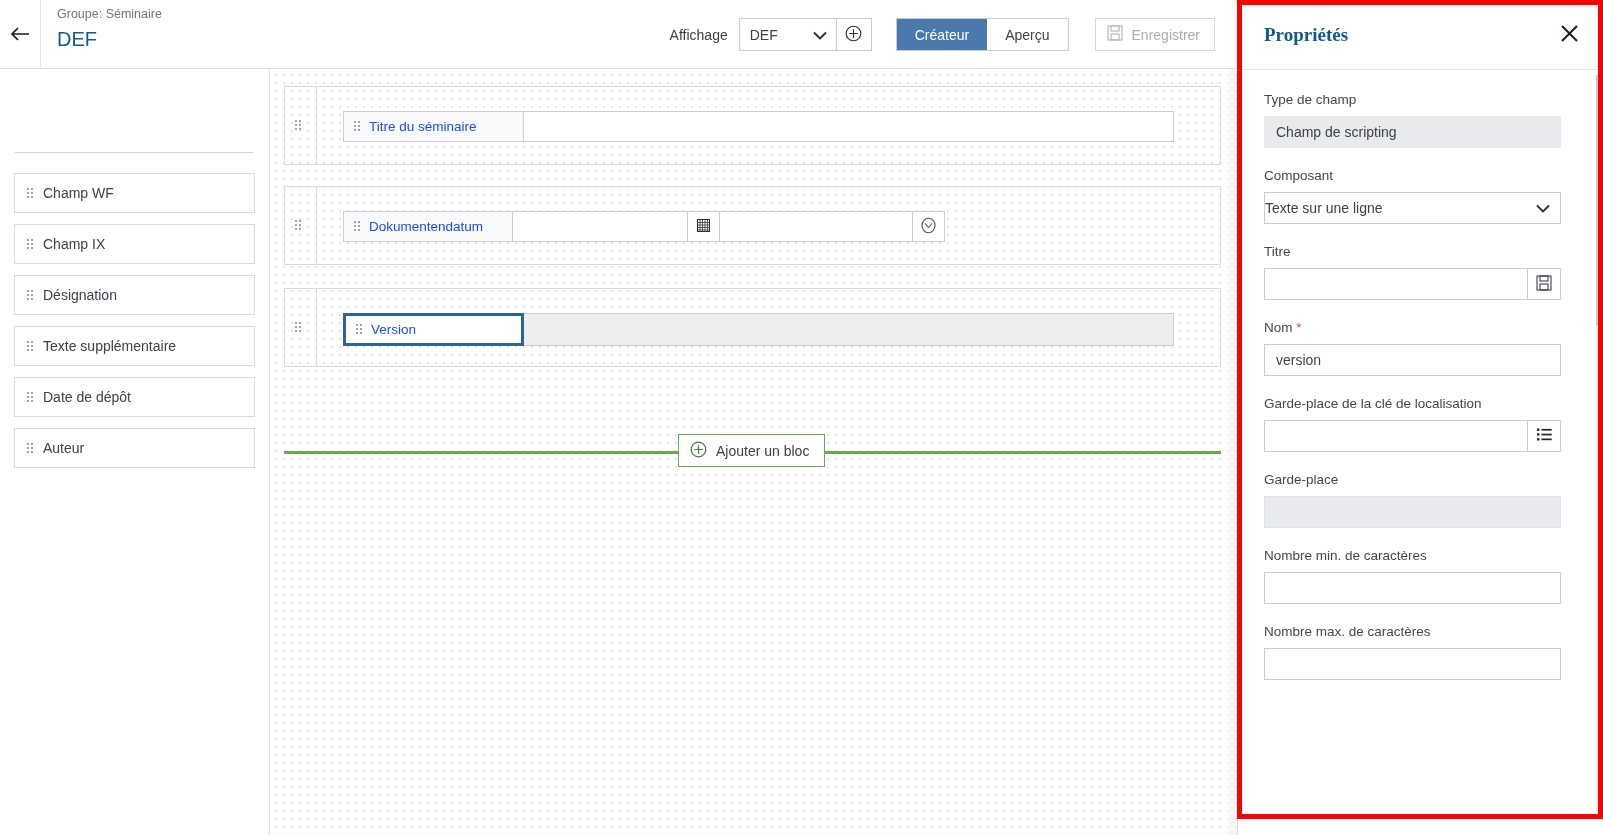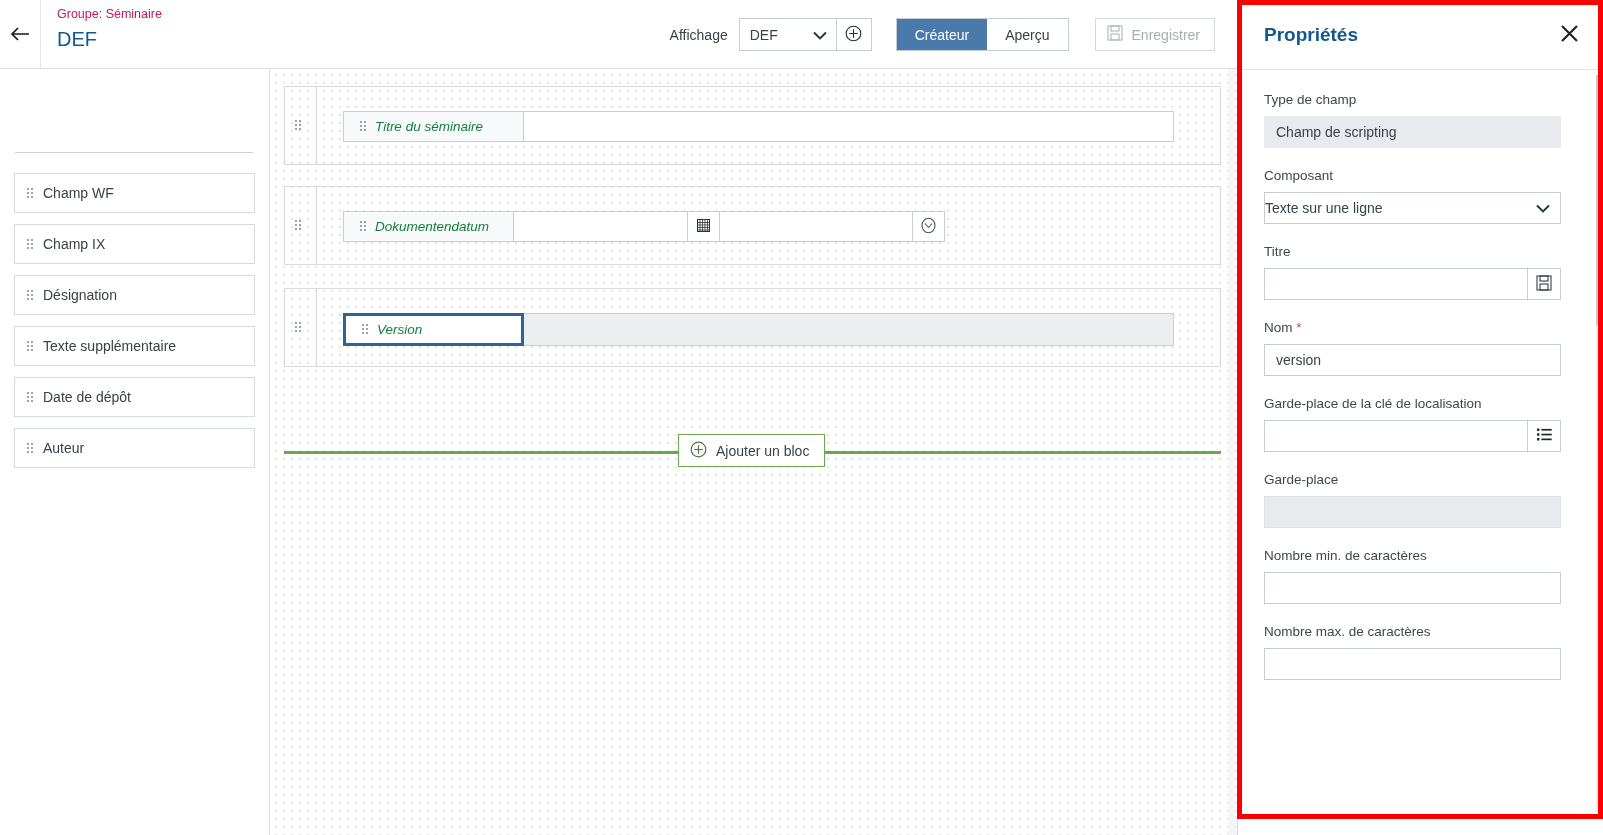--- a/index.html
+++ b/index.html
@@ -43,7 +43,7 @@
   }
   .group-label {
     font-size: 12.5px;
-    color: #be185d;
+    color: #737373;
     line-height: 18px;
     white-space: nowrap;
   }

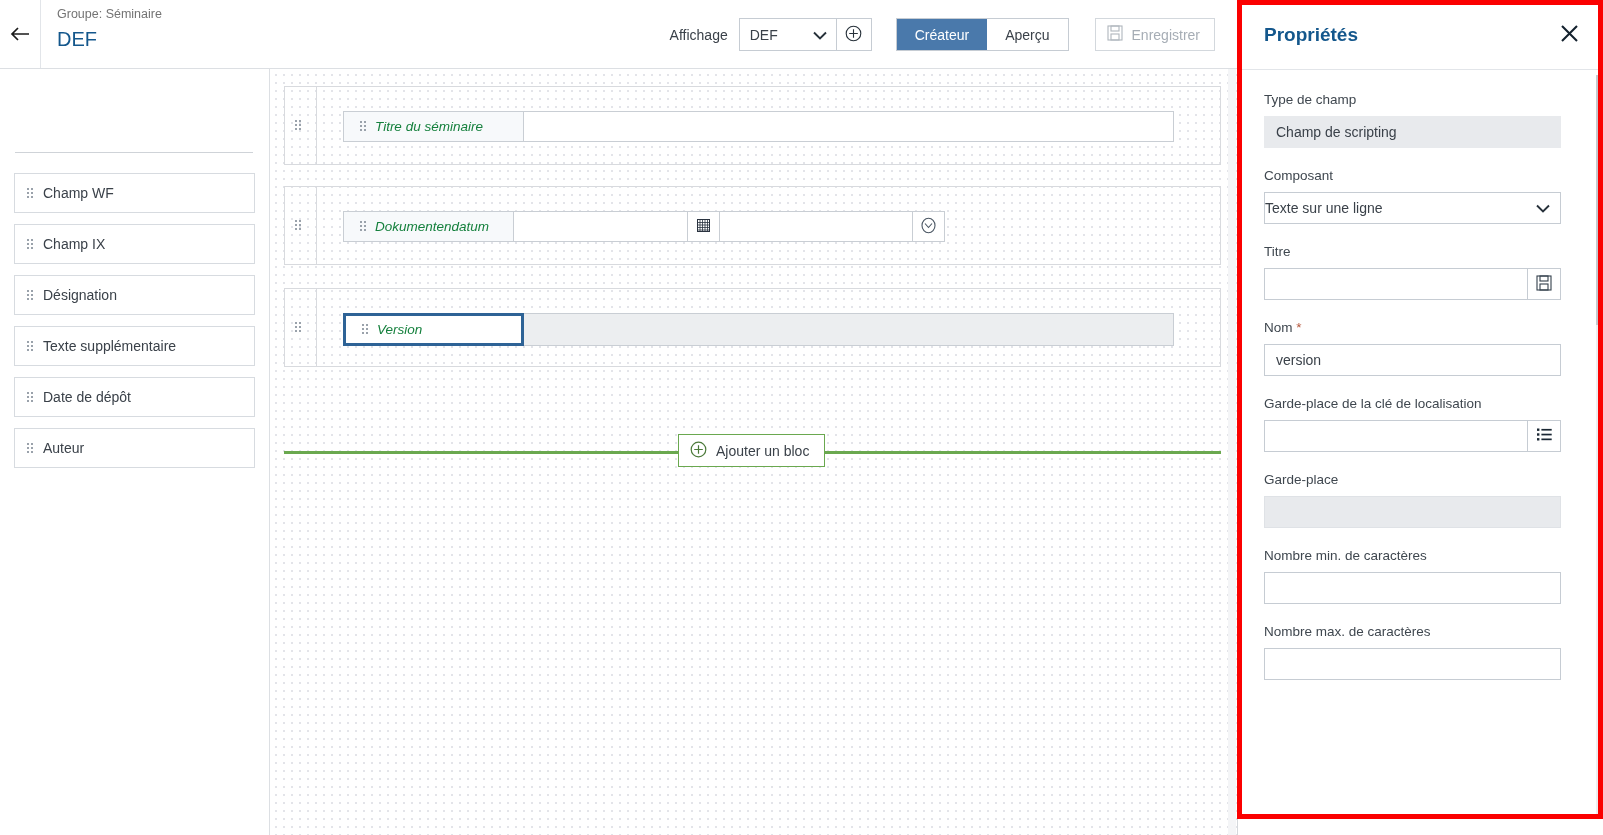--- a/index.html
+++ b/index.html
@@ -331,6 +331,7 @@
     color: #14578c;
     font-weight: 700;
     white-space: nowrap;
+    font-family: Liberation Serif, serif;
   }
   .prop-close {
     position: absolute;

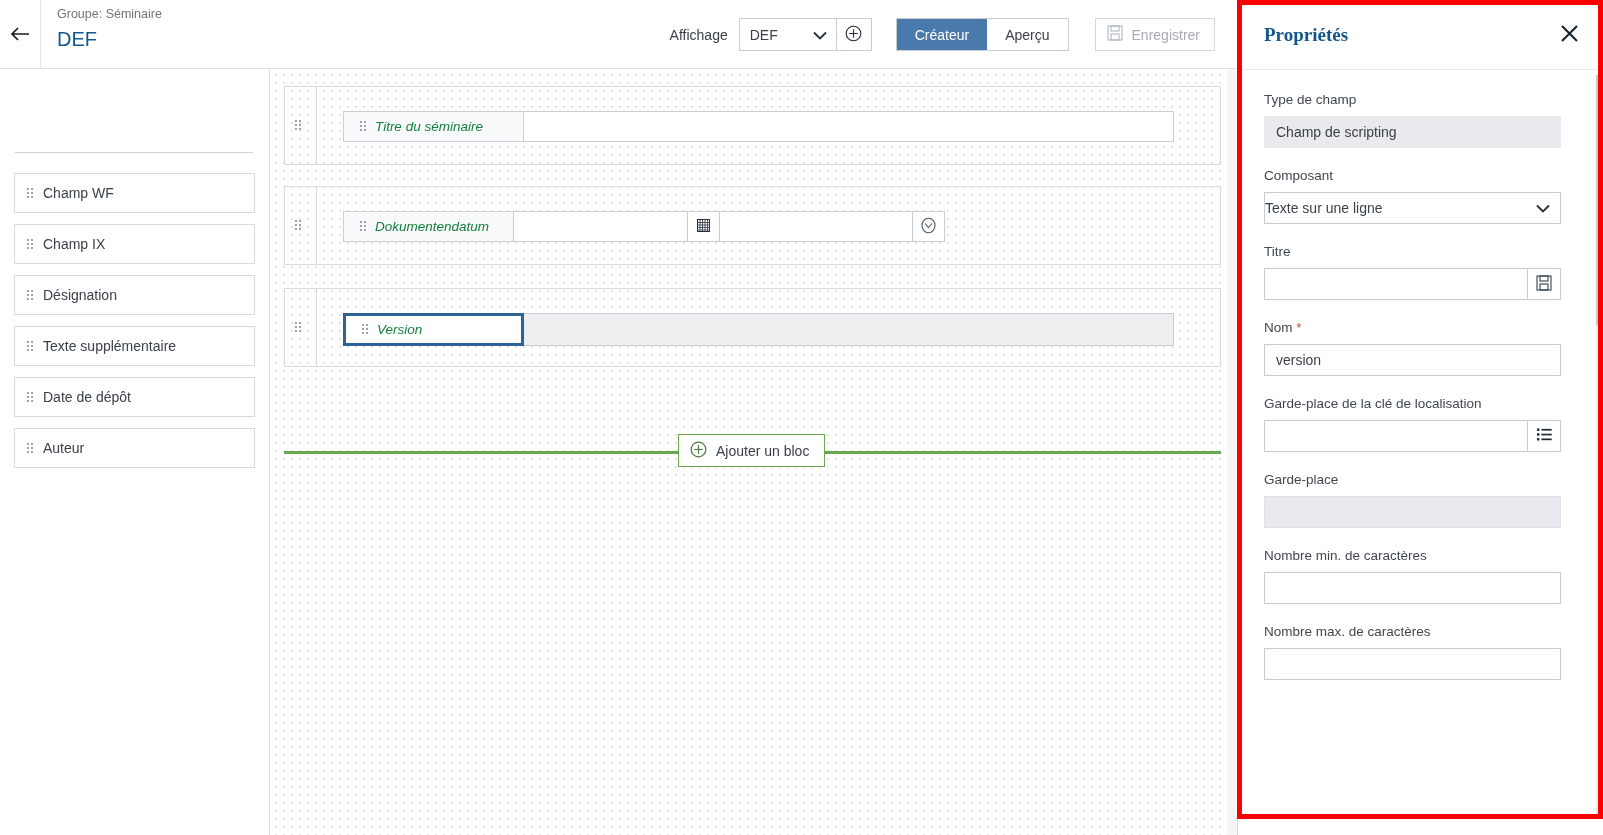--- a/index.html
+++ b/index.html
@@ -247,12 +247,11 @@
     border: 1px solid #c9ced4;
     background: #f7f9fb;
     display: flex; align-items: center;
-    padding-left: 16px;
+    padding-left: 10px;
     font-size: 13.5px;
-    color: #15803d;
-    cursor: pointer;
-    white-space: nowrap;
-    font-style: italic;
+    color: #1d4ed8;
+    cursor: pointer;
+    white-space: nowrap;
   }
   .flabel .chip-label { margin-left: 9px; }
   .flabel.selected {

